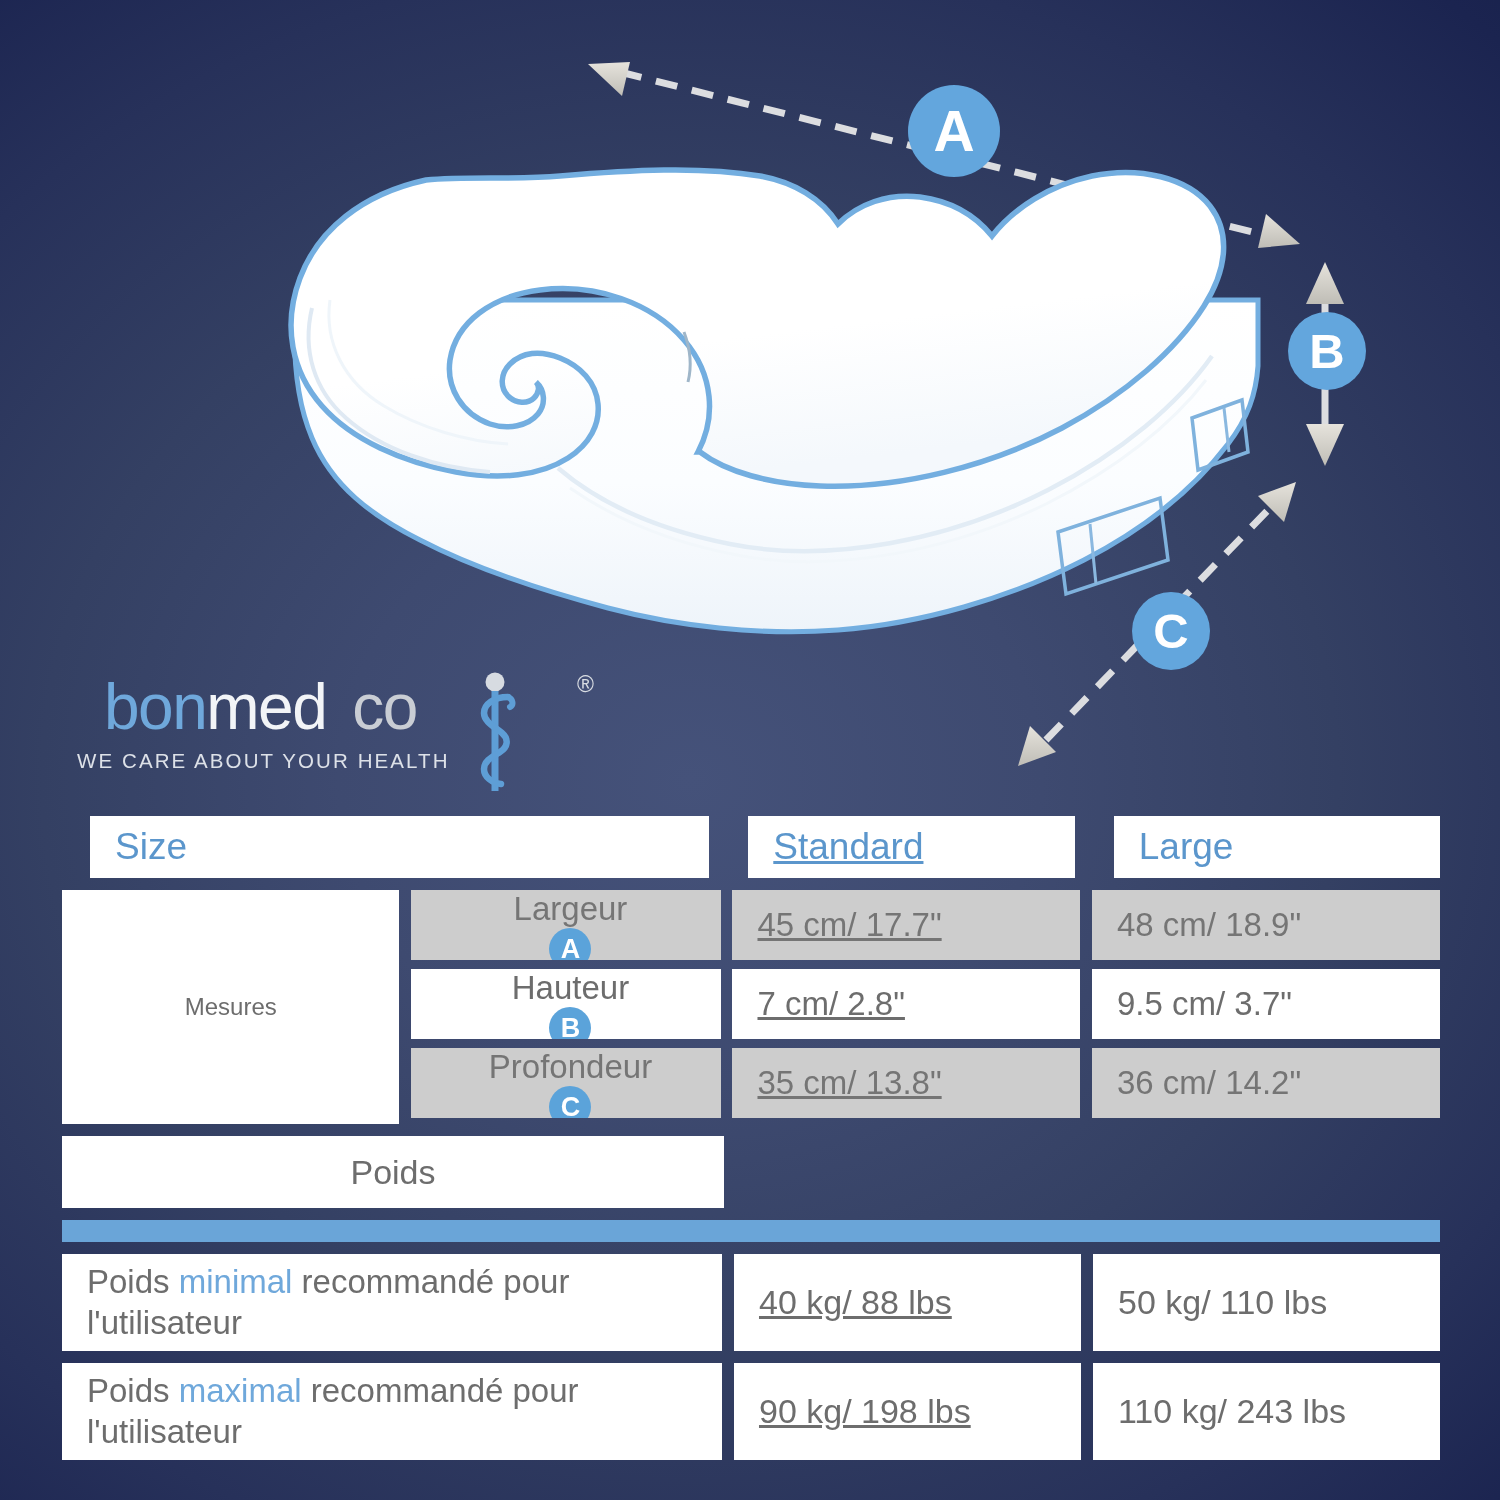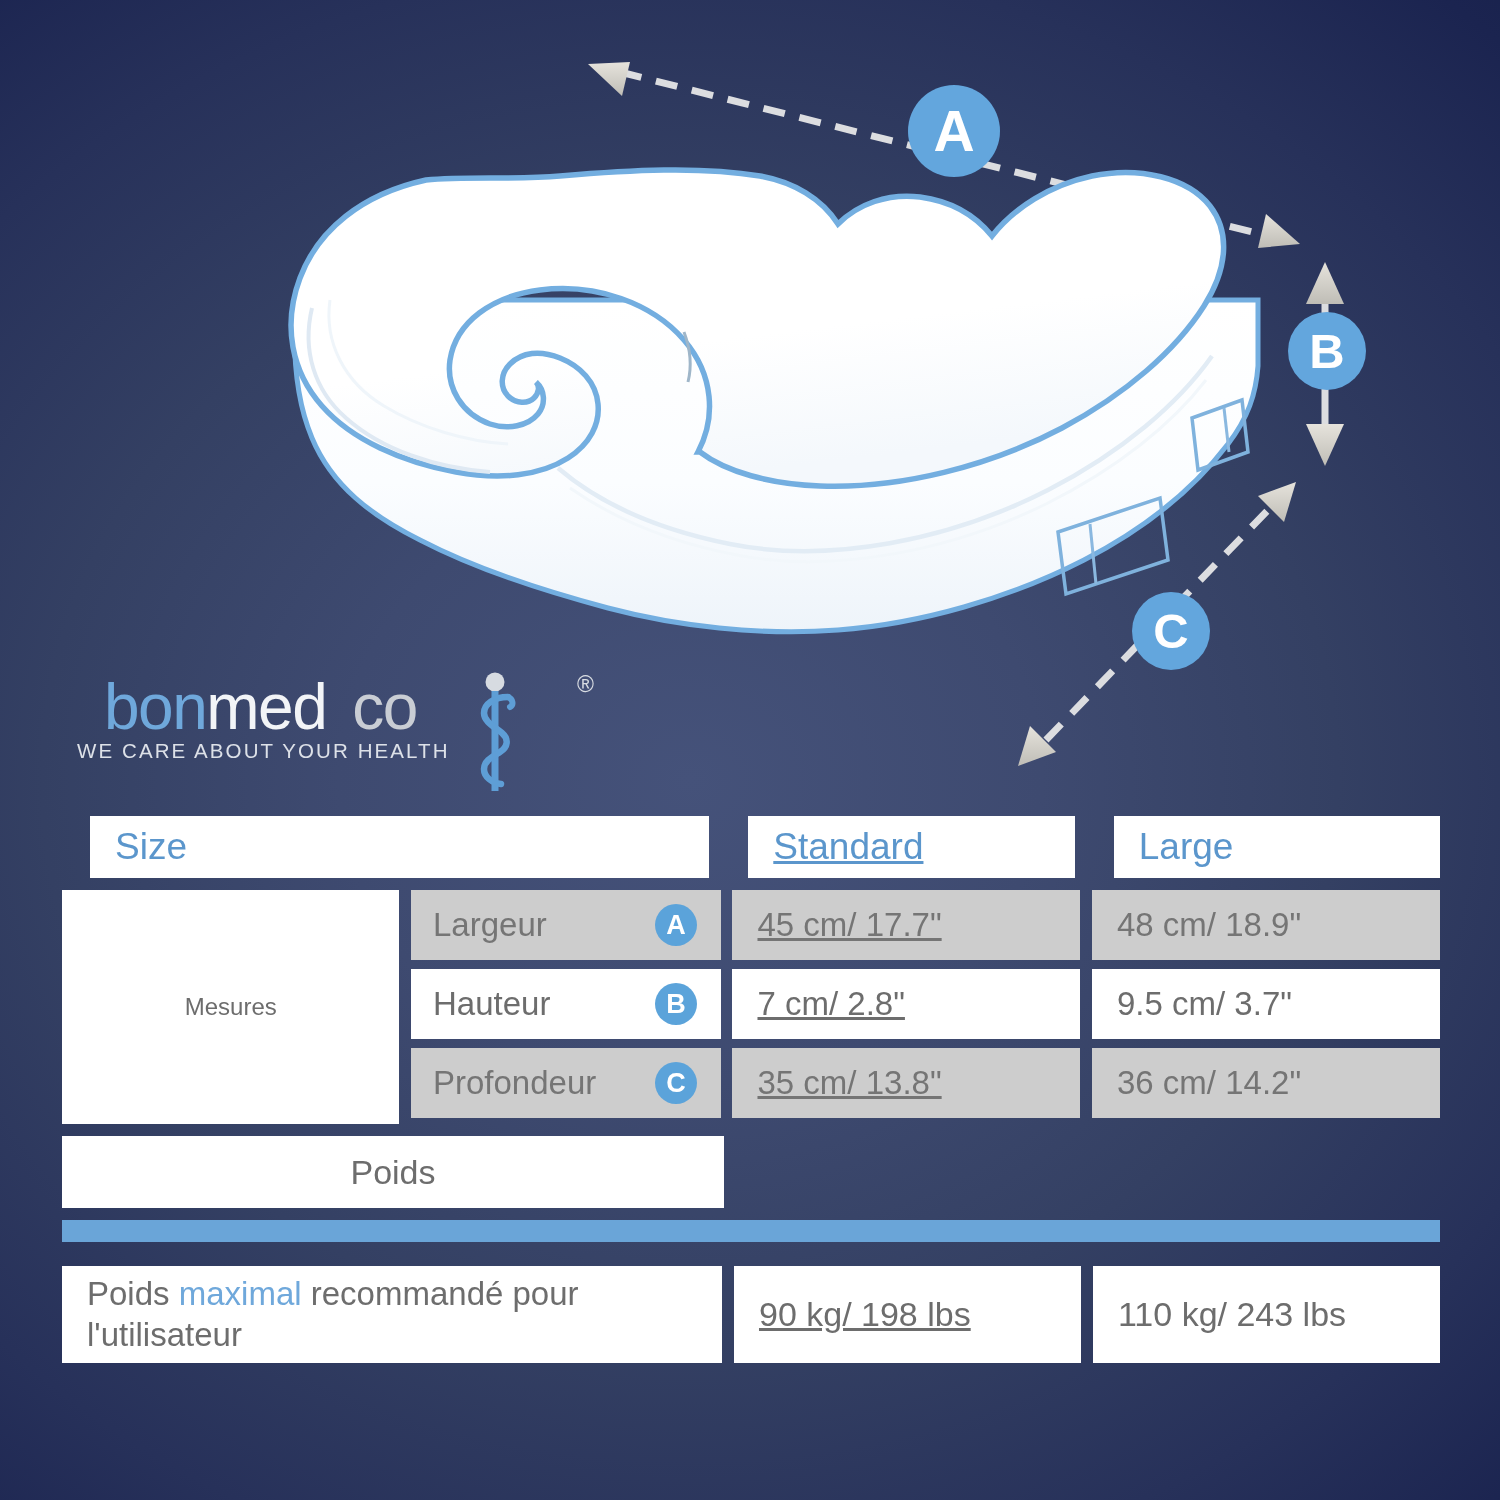--- a/index.html
+++ b/index.html
@@ -74,7 +74,7 @@
   .logo-tagline {
     position: absolute;
     left: 5px;
-    top: 76px;
+    top: 86px;
     font-size: 20.5px;
     letter-spacing: 2.1px;
     color: #dde1e8;

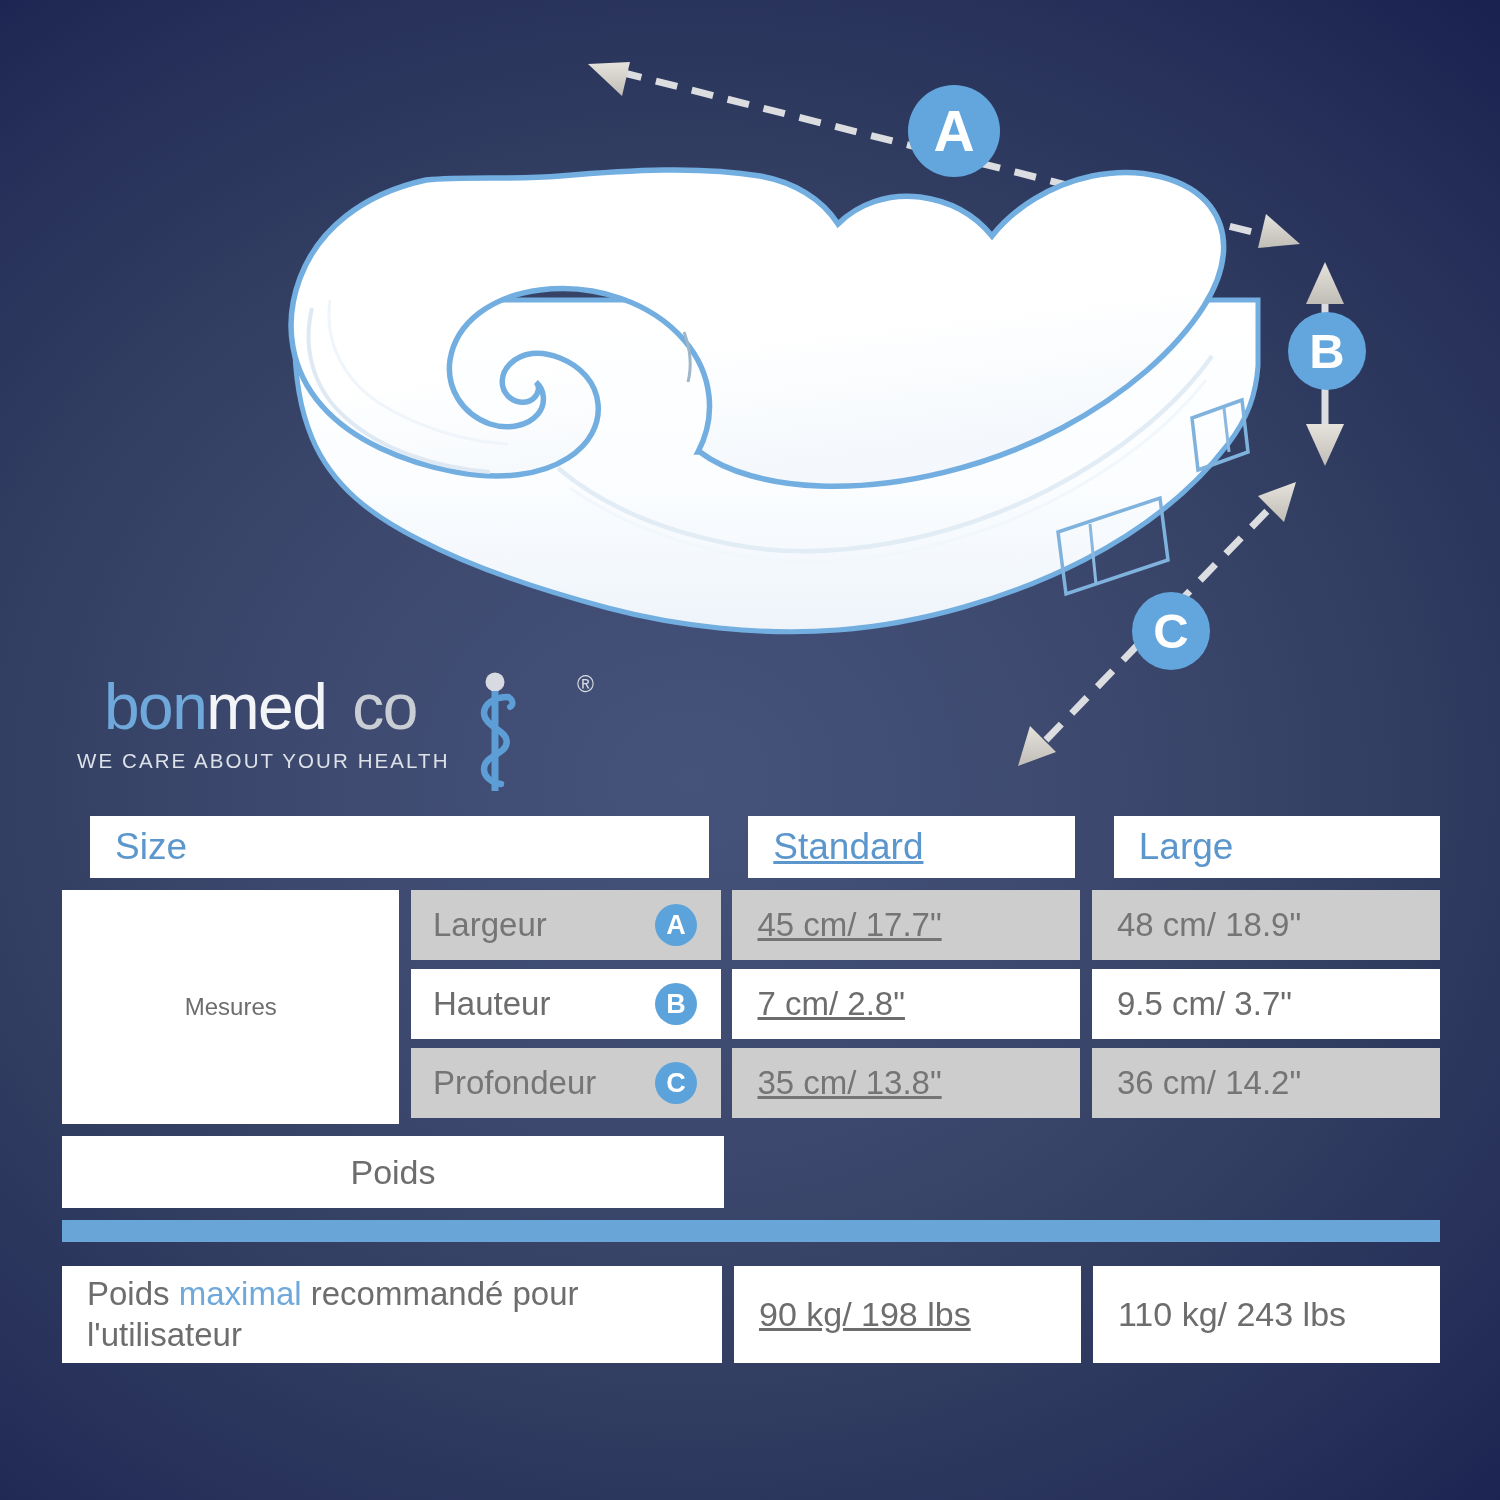--- a/index.html
+++ b/index.html
@@ -126,7 +126,8 @@
   .dim-cell {
     justify-content: space-between;
     padding-left: 22px;
-    padding-right: 24px;
+    padding-right: 13px;
+    flex-direction: column;
   }
 
   .badge {

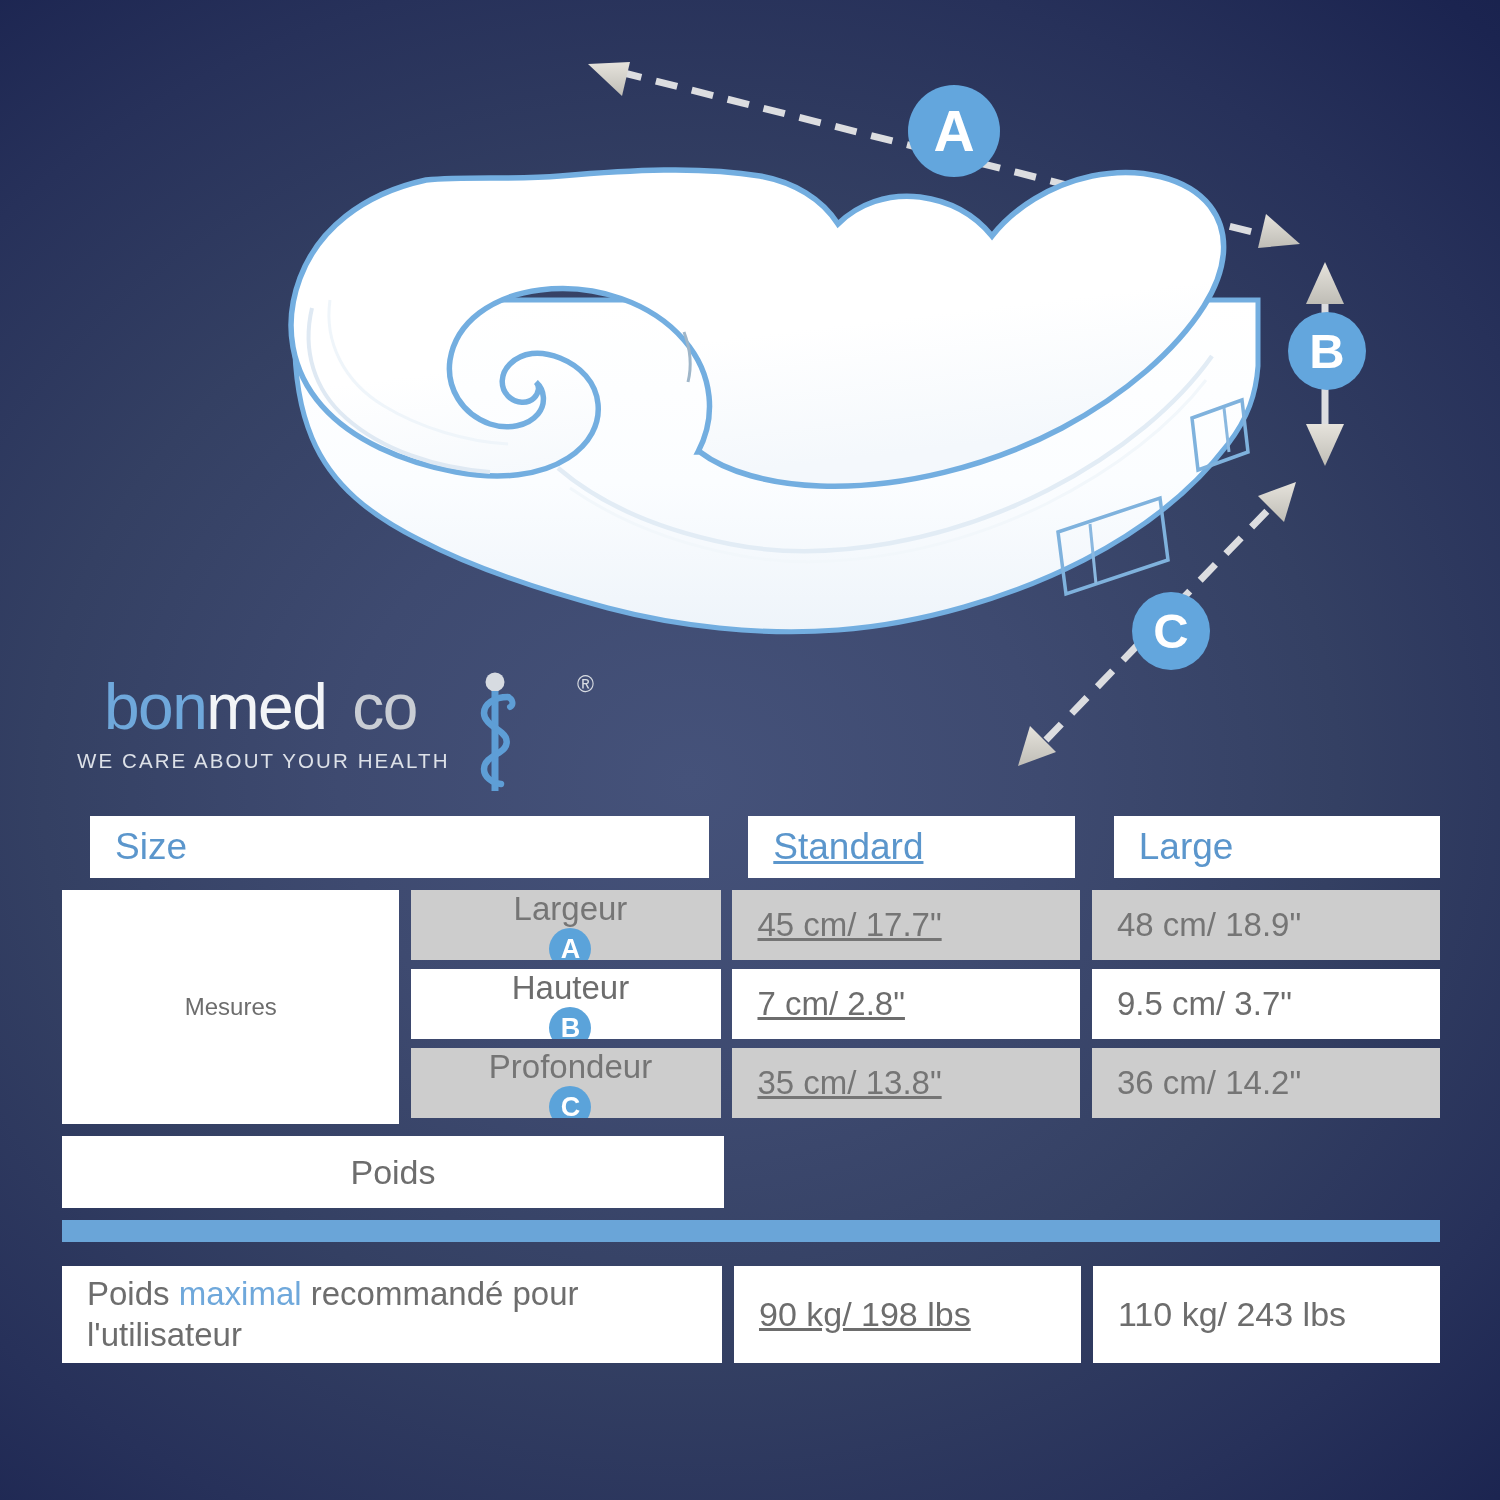--- a/index.html
+++ b/index.html
@@ -394,6 +394,15 @@
       <div class="divider-bar"></div>
     </div>
 
+    <div class="trow big-row">
+      <div class="cell c-labelwide big-row">
+        <span class="big-label"><span>Poids </span><span class="hl">minimal</span><span> recommandé pour l'utilisateur</span></span>
+      </div>
+      <div class="gap-col"></div>
+      <div class="cell c-std big-row big-val">40 kg/ 88 lbs</div>
+      <div class="gap-col"></div>
+      <div class="cell c-lrg big-row big-val">50 kg/ 110 lbs</div>
+    </div>
 
     <div class="gap-row"></div>
 

